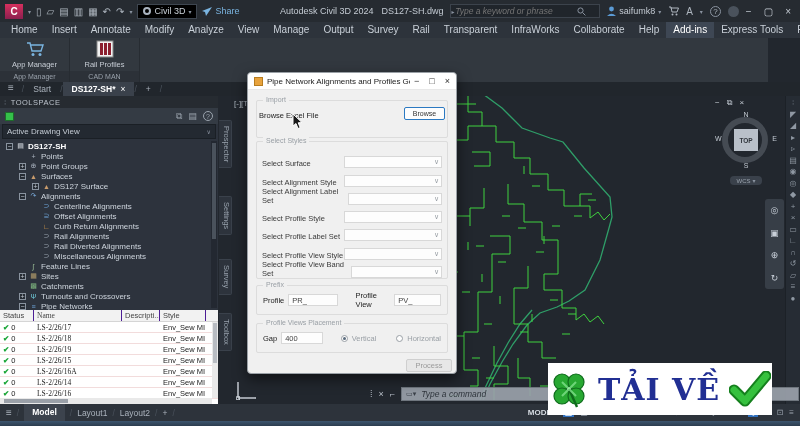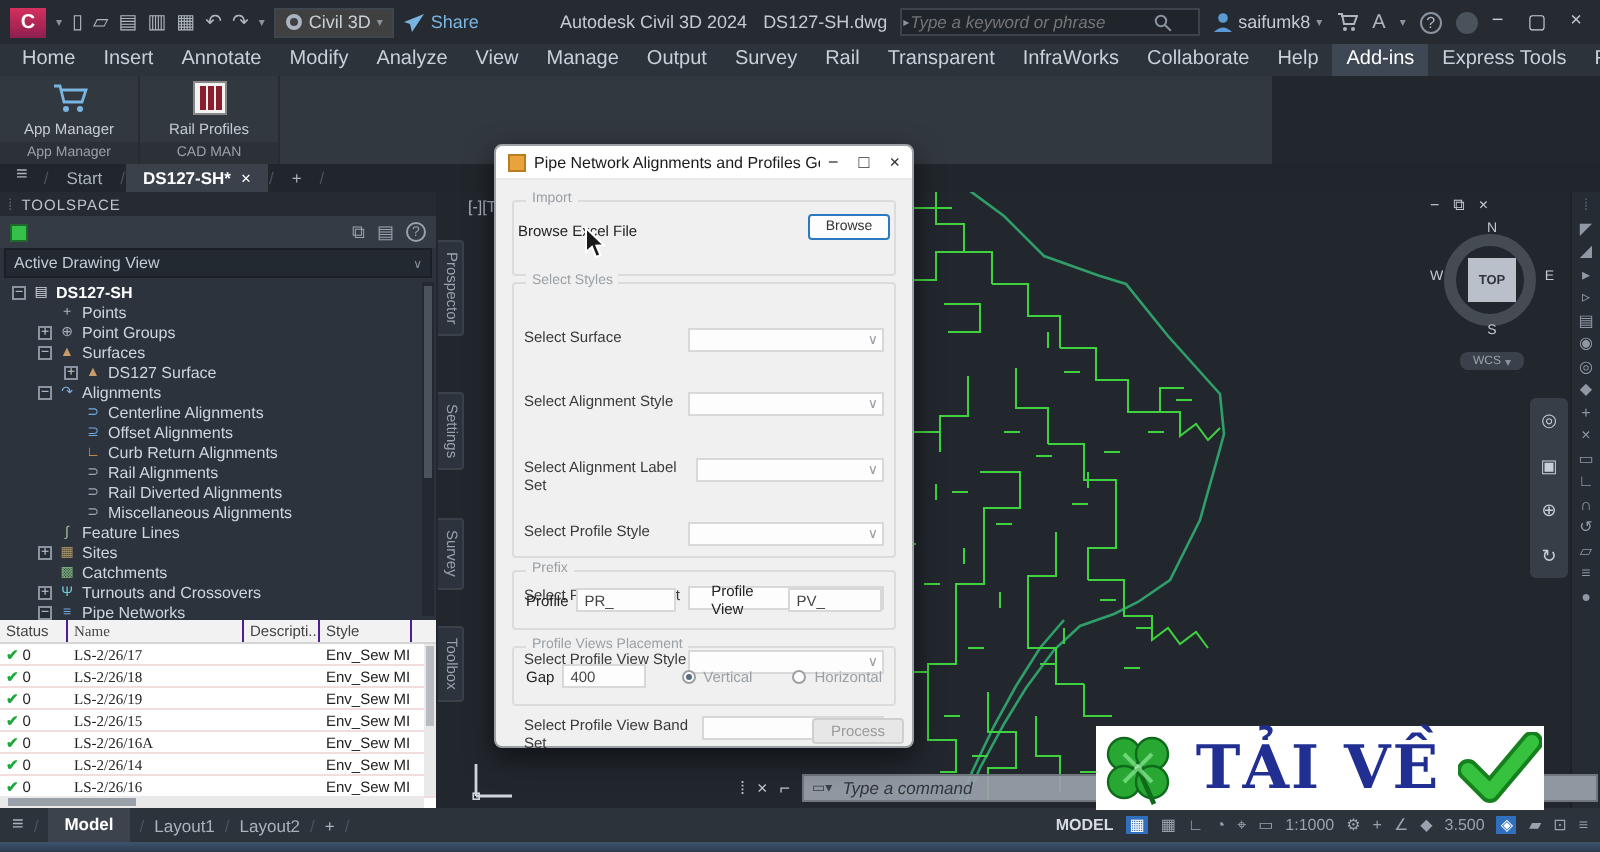--- a/index.html
+++ b/index.html
@@ -13,7 +13,7 @@
     font-weight:bold; font-size:10px; display:flex; align-items:center; justify-content:center; flex:none; }
   .qicons { display:flex; gap:5px; color:#aeb6bf; font-size:10px; }
   .caret { font-size:6px; color:#8a93a0; }
-  .ws-pill { display:flex; align-items:center; gap:3px; background:#404040; border:1px solid #3e4650;
+  .ws-pill { display:flex; align-items:center; gap:3px; background:#000000; border:1px solid #3e4650;
     height:15px; padding:0 5px; color:#c9d0d8; }
   .gear { width:8px; height:8px; border-radius:50%; border:2px solid #aab4c0; position:relative; }
   .share { color:#7ab4e0; display:flex; align-items:center; gap:3px; }

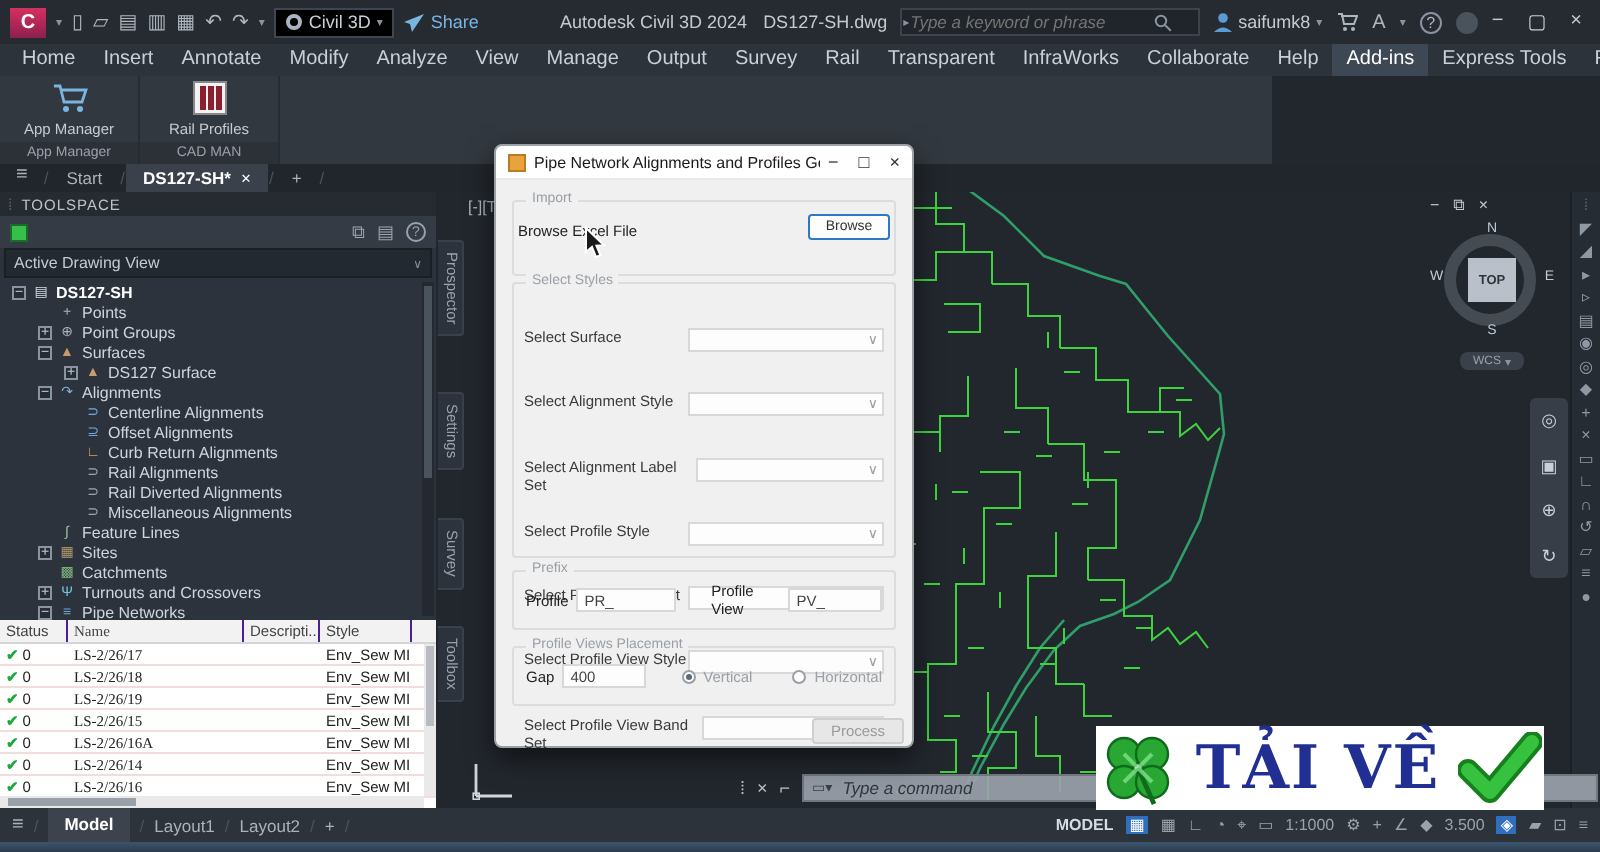--- a/index.html
+++ b/index.html
@@ -34,7 +34,7 @@
   .menu-item.active { background:#3e4754; color:#fff; }
 
   
-  .ribbon { position:absolute; left:0; top:38px; width:636px; height:44px; background:#32383f; display:flex; z-index:5; }
+  .ribbon { position:absolute; left:0; top:38px; width:768px; height:44px; background:#32383f; display:flex; z-index:5; }
   .rpanel { width:70px; display:flex; flex-direction:column; border-right:1px solid #272c32; }
   .rbtn { flex:1; display:flex; flex-direction:column; align-items:center; justify-content:center; gap:2px; }
   .rbtn .lbl { font-size:7.5px; color:#c6ccd4; }

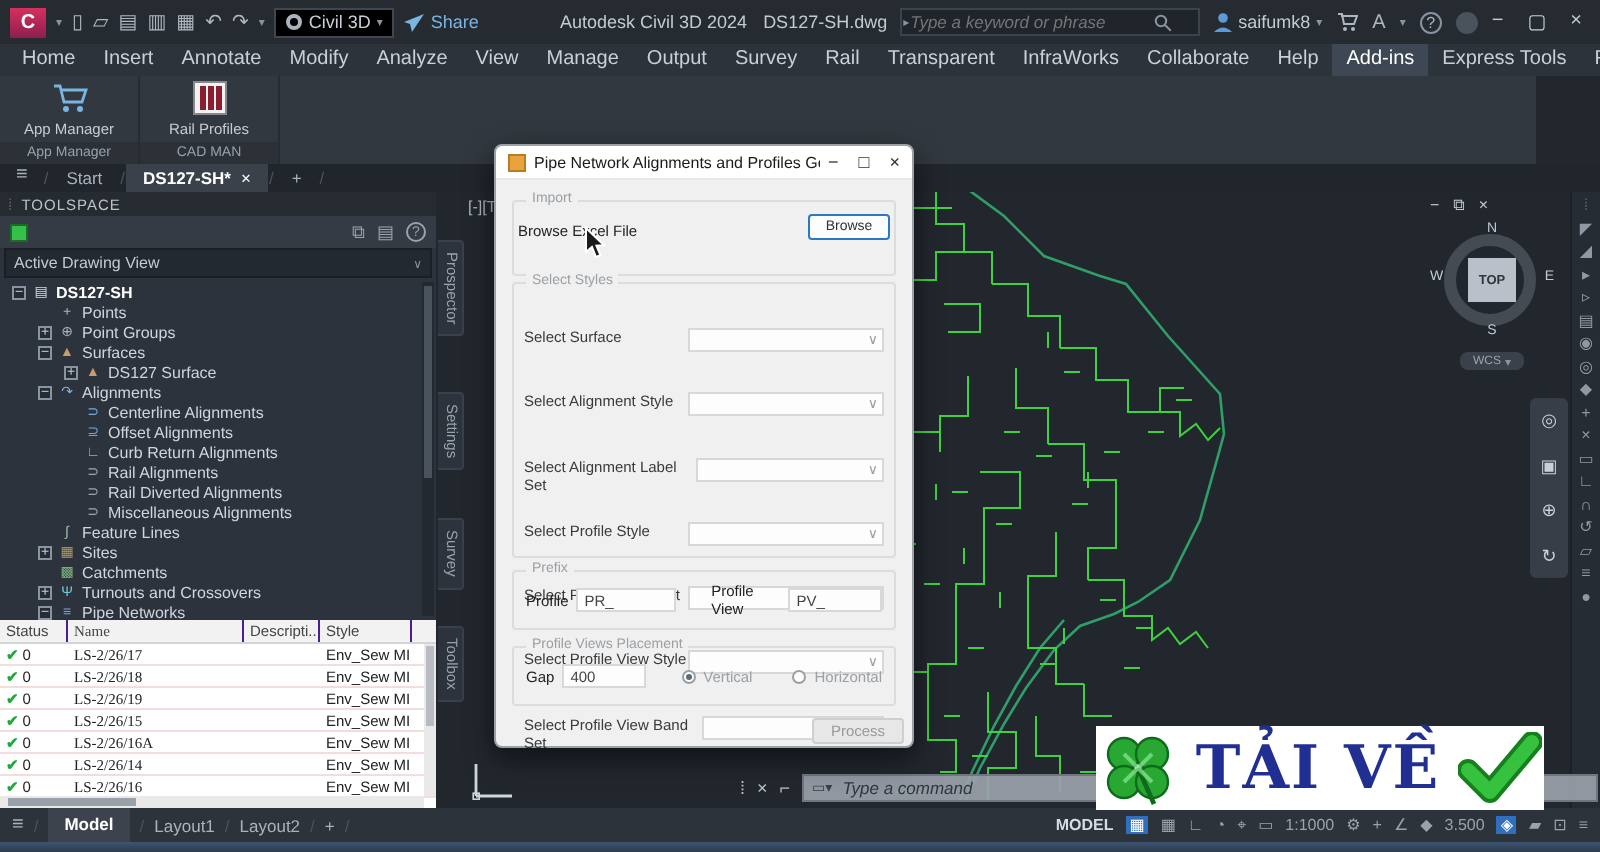--- a/index.html
+++ b/index.html
@@ -144,7 +144,7 @@
   .btn-browse { position:absolute; left:156px; top:34px; width:41px; height:13px; background:#fdfdfd;
     border:1px solid #2b79c2; border-radius:2px; font-size:7px; color:#333; display:flex;
     align-items:center; justify-content:center; }
-  .sgrow { height:18.3px; display:flex; align-items:flex-start; justify-content:space-between; padding:0 5px;margin-top:14px; }
+  .sgrow { height:18.3px; display:flex; align-items:flex-end; justify-content:space-between; padding:0 5px; }
   .sgrow .lb { color:#3a3a3a; }
   .combo { width:98px; height:12px; background:#fdfdfd; border:1px solid #d8d8d8; position:relative; }
   .combo .cv { position:absolute; right:2px; top:1px; font-size:7px; color:#9aa0a6; }

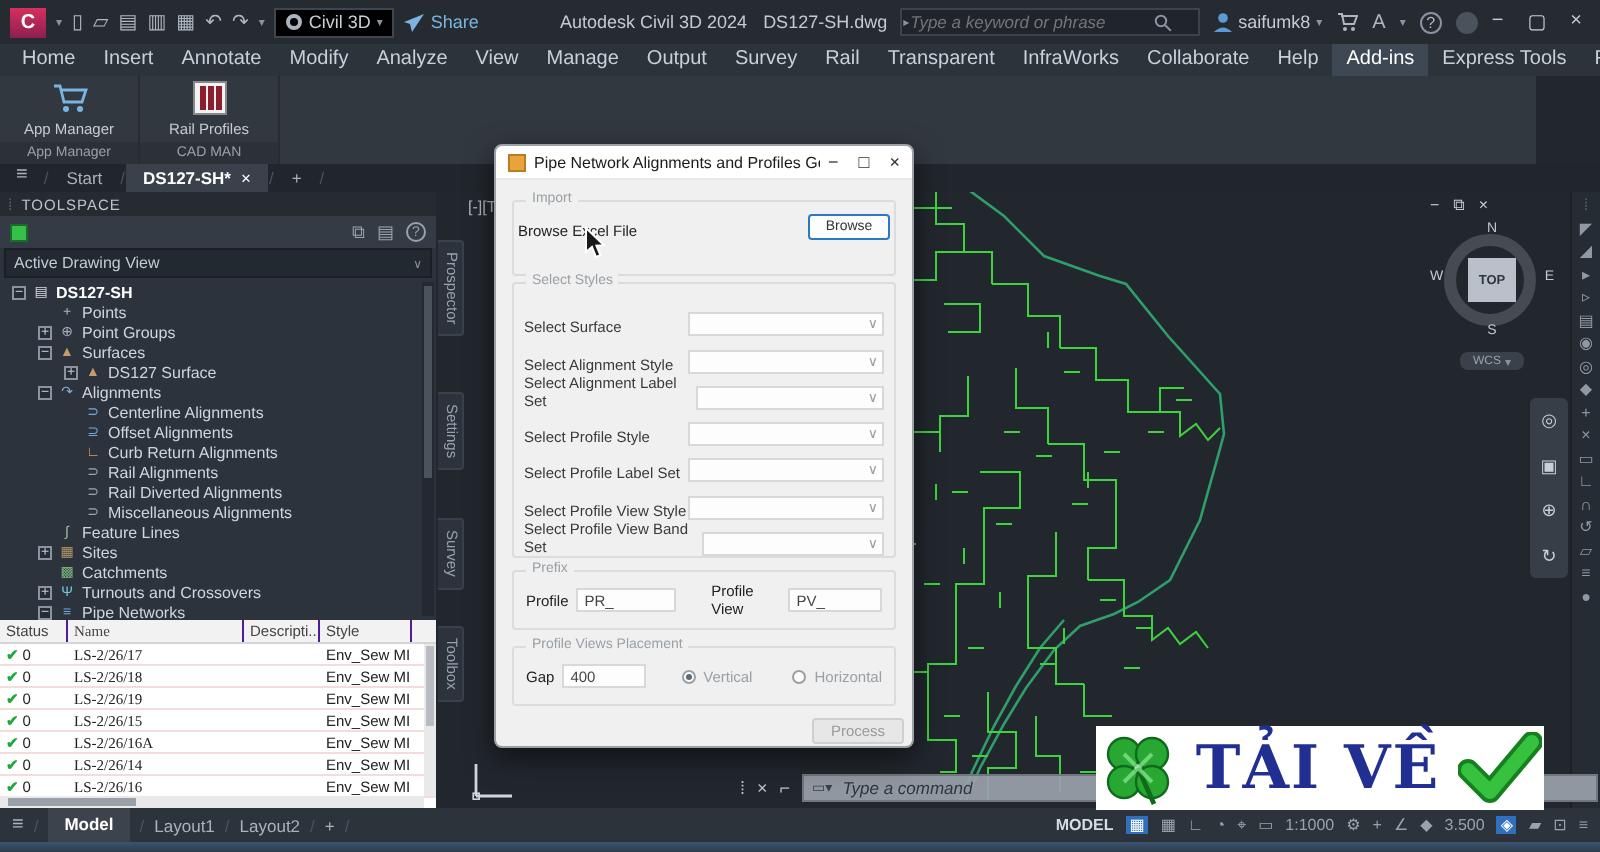--- a/index.html
+++ b/index.html
@@ -161,7 +161,7 @@
     justify-content:center; font-size:7.5px; }
 
   
-  .wm { position:absolute; left:548px; top:363px; width:224px; height:42px; background:#fff; z-index:50;
+  .wm { position:absolute; left:548px; top:363px; width:224px; height:52px; background:#fff; z-index:50;
     display:flex; align-items:center; justify-content:center; gap:9px; }
   .wm-text { font-family:"DejaVu Serif",serif; font-weight:bold; font-size:30px; color:#212f93; letter-spacing:1px; }
 

